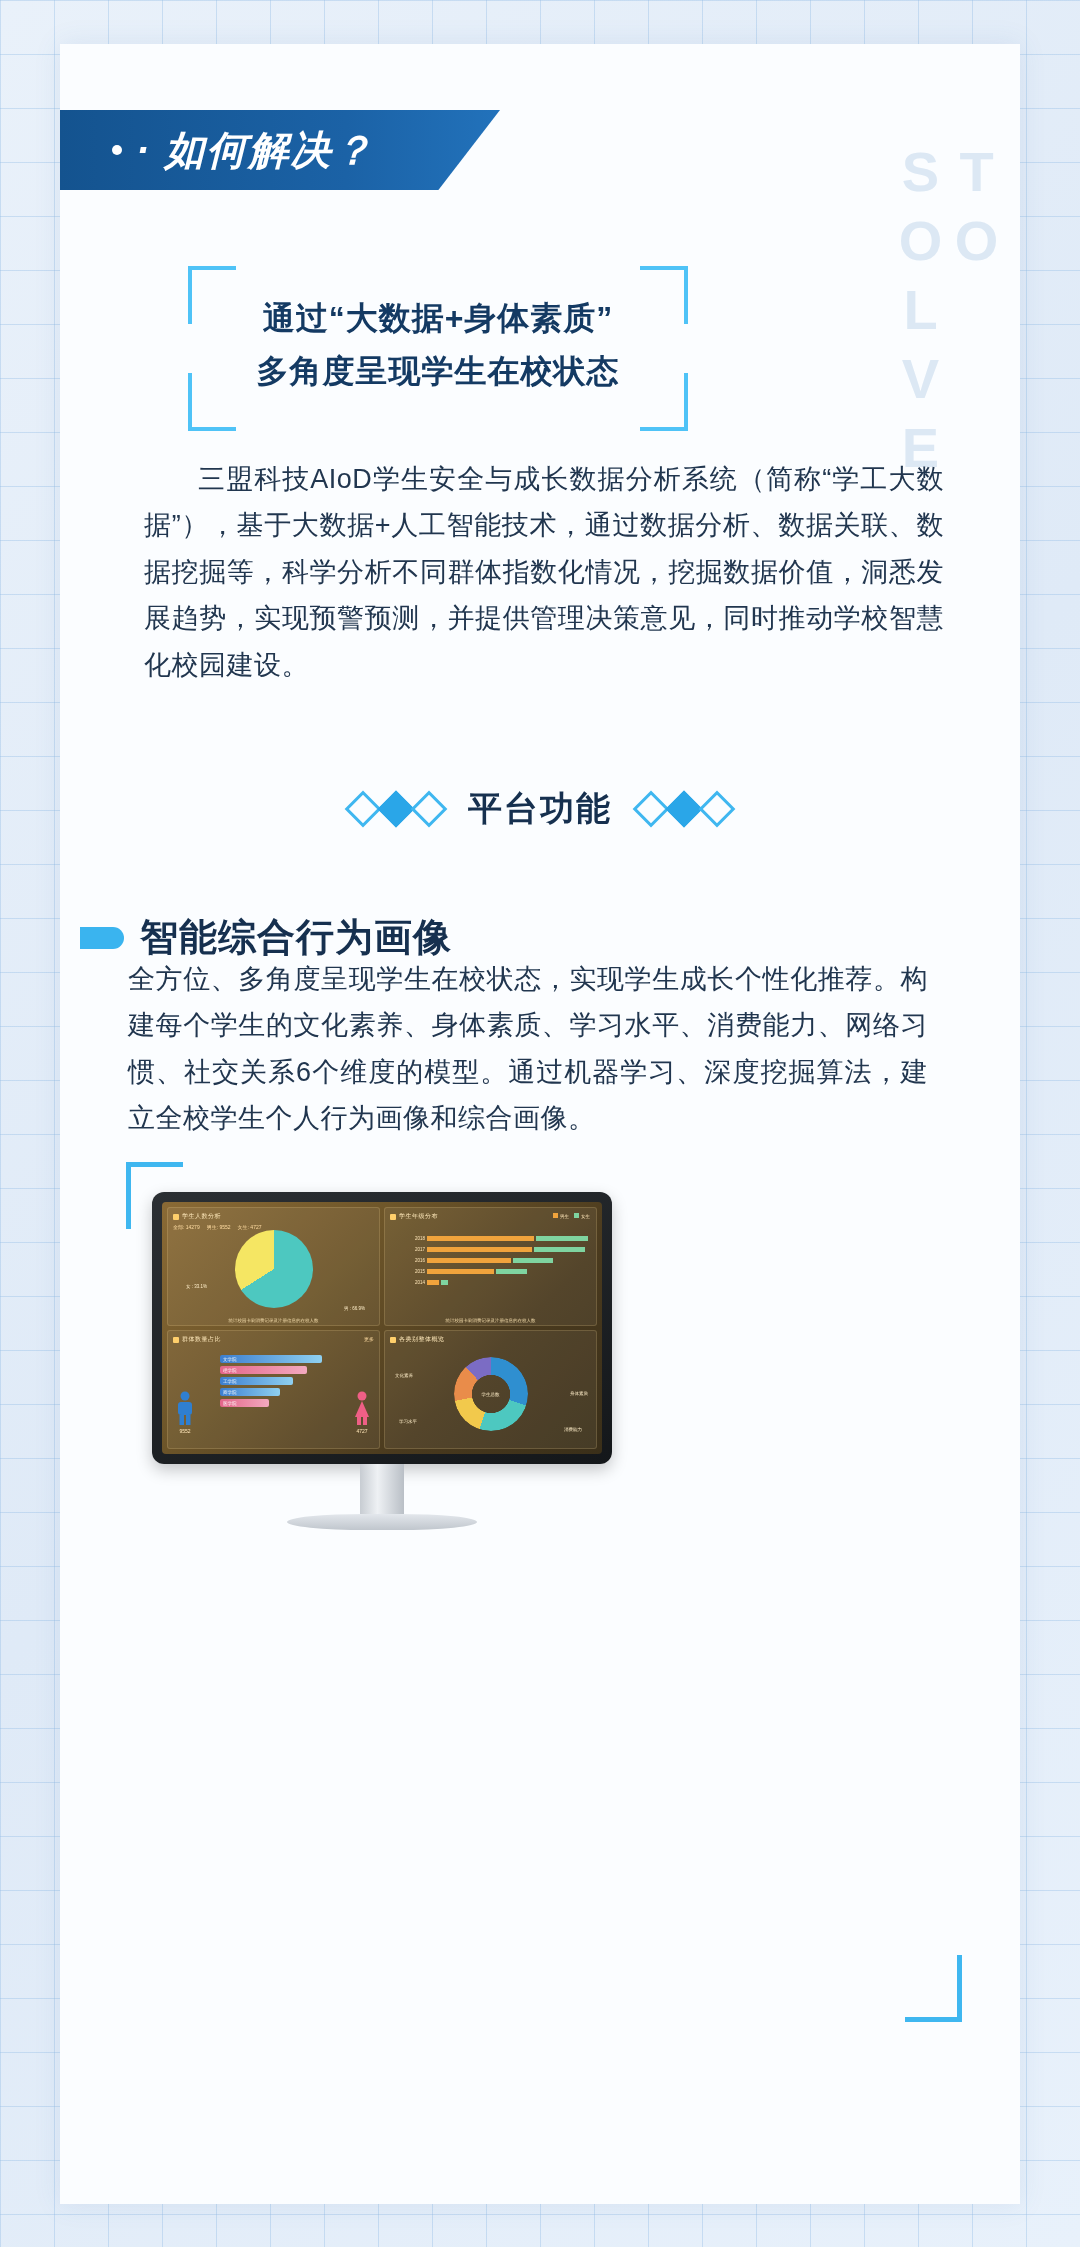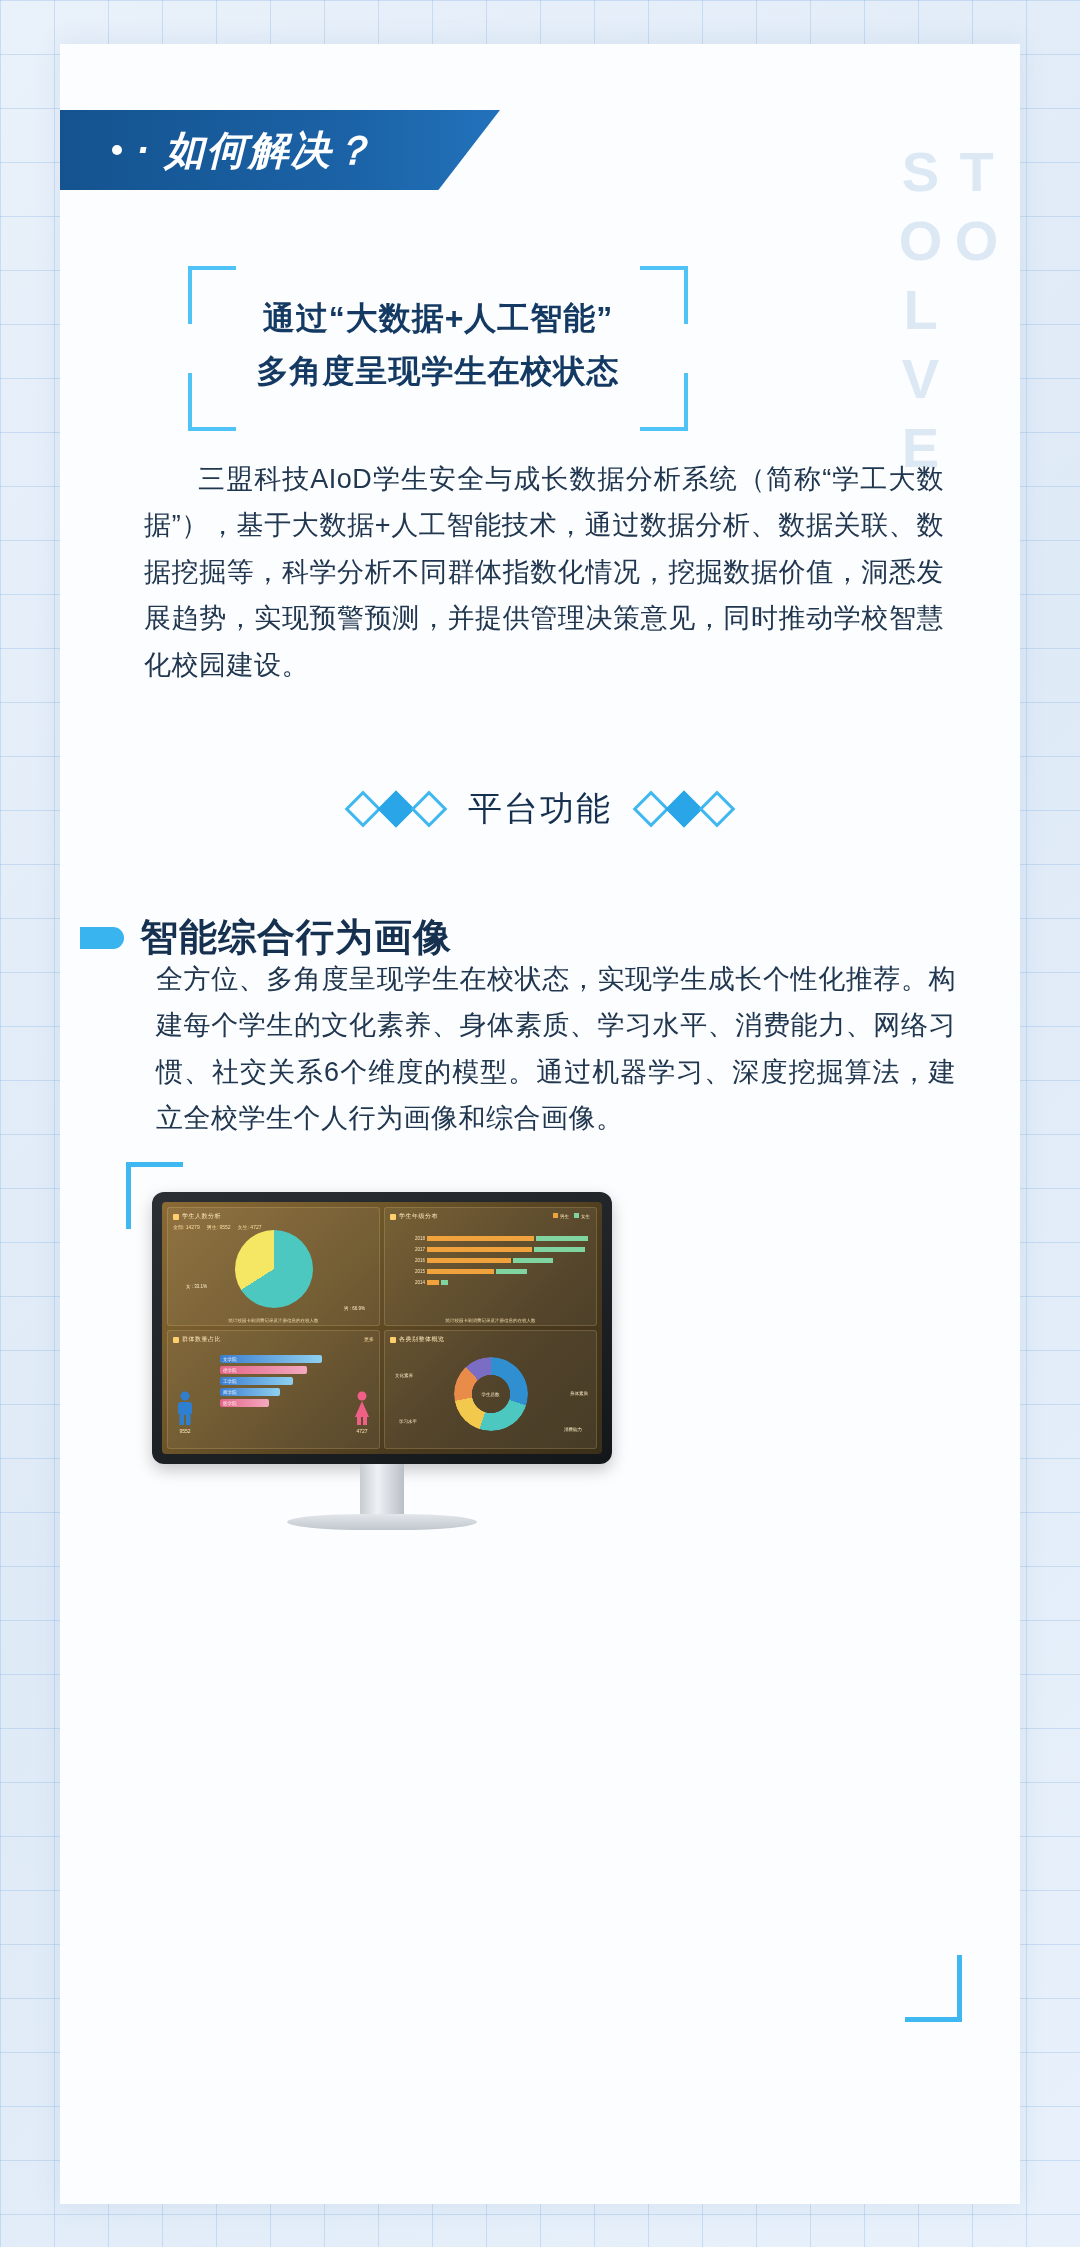--- a/index.html
+++ b/index.html
@@ -401,7 +401,7 @@
       <span class="bracket bl"></span>
       <span class="bracket br"></span>
       <div class="slogan">
-        <div>通过“大数据+人工智能”</div>
+        <div>通过“大数据+身体素质”</div>
         <div>多角度呈现学生在校状态</div>
       </div>
     </div>

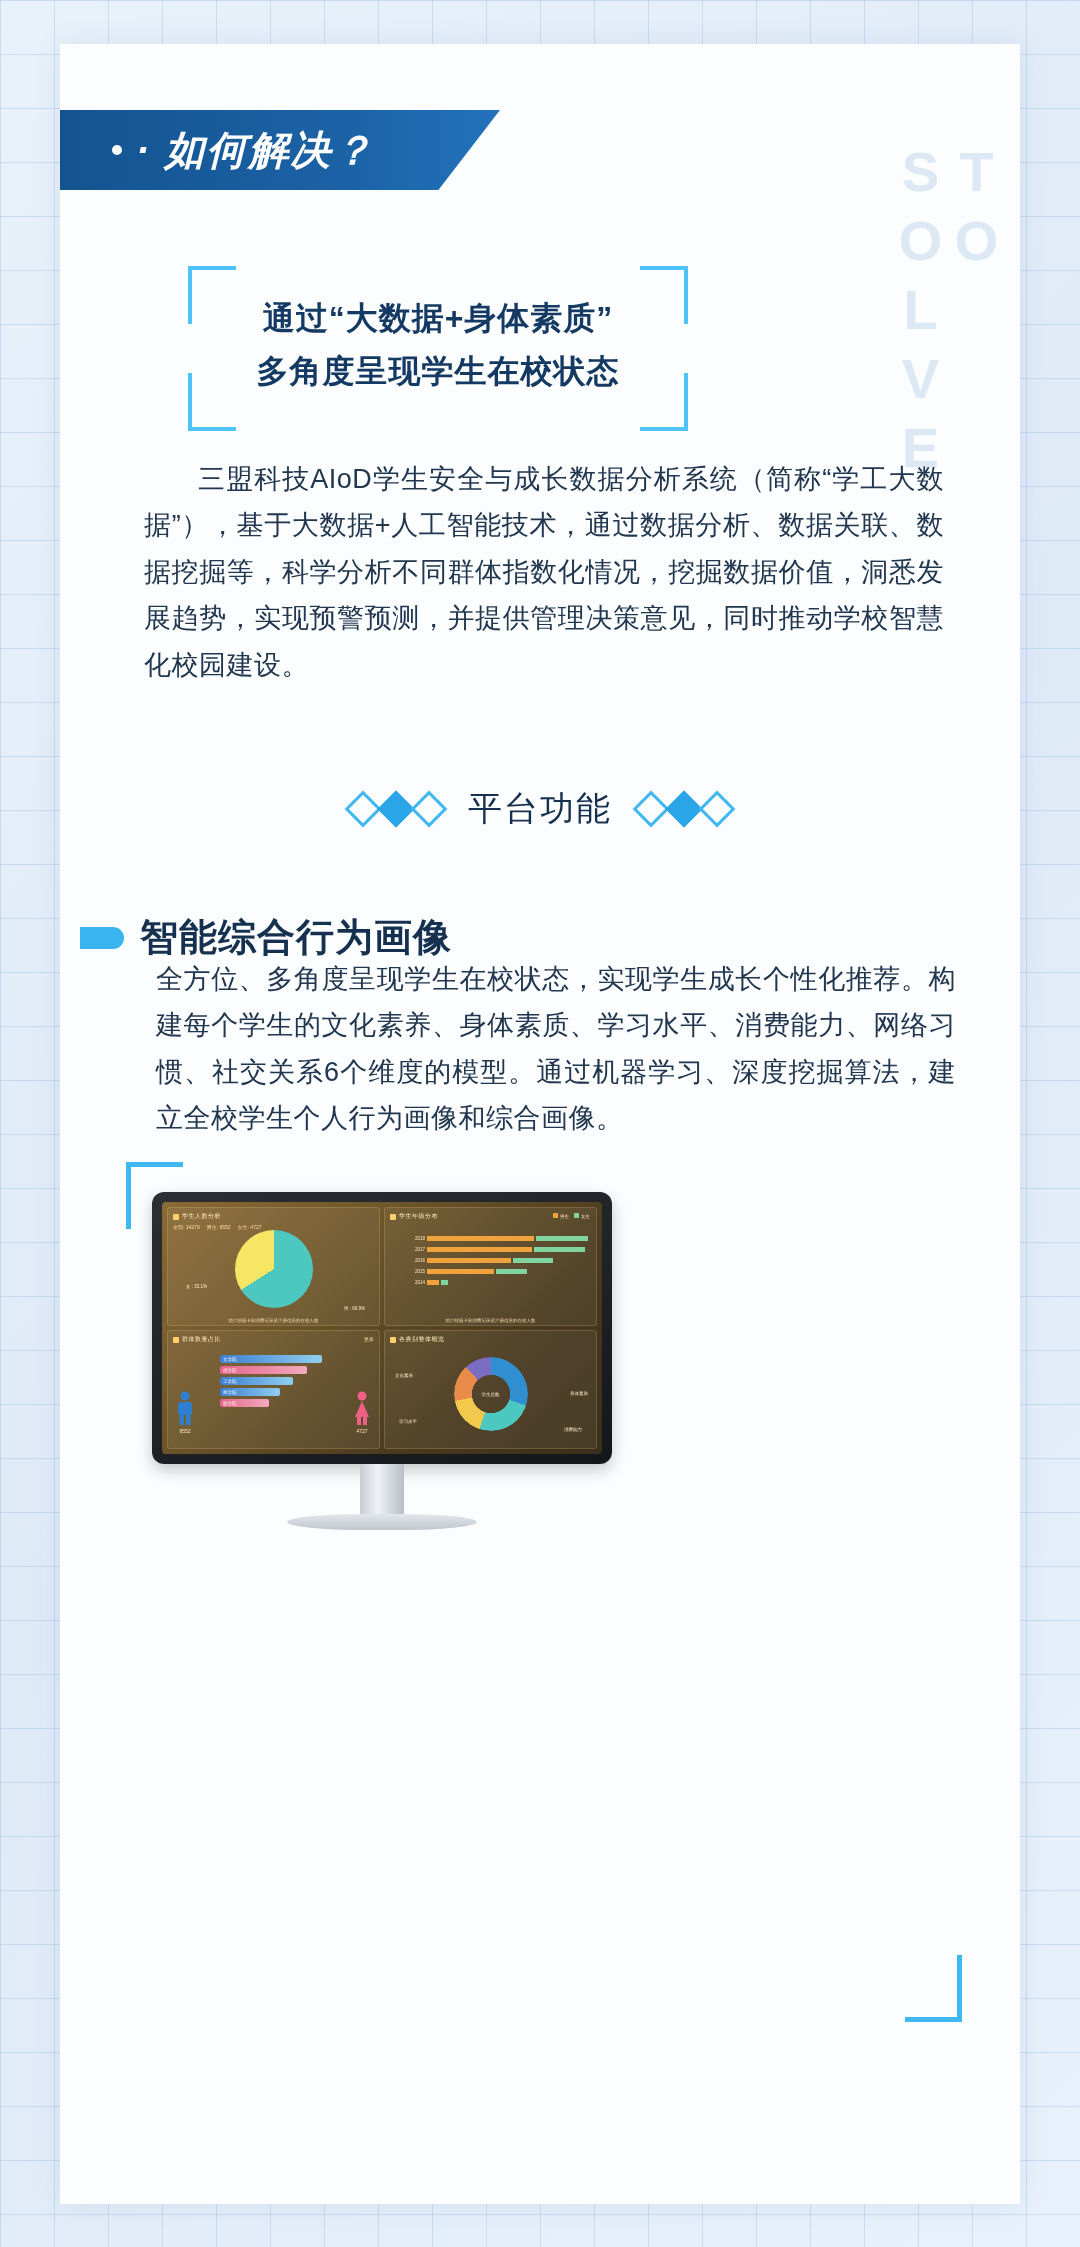--- a/index.html
+++ b/index.html
@@ -148,7 +148,7 @@
   }
   .section-title-text {
     font-size: 34px;
-    font-weight: normal;
+    font-weight: bold;
     color: #16304f;
     letter-spacing: 2px;
   }

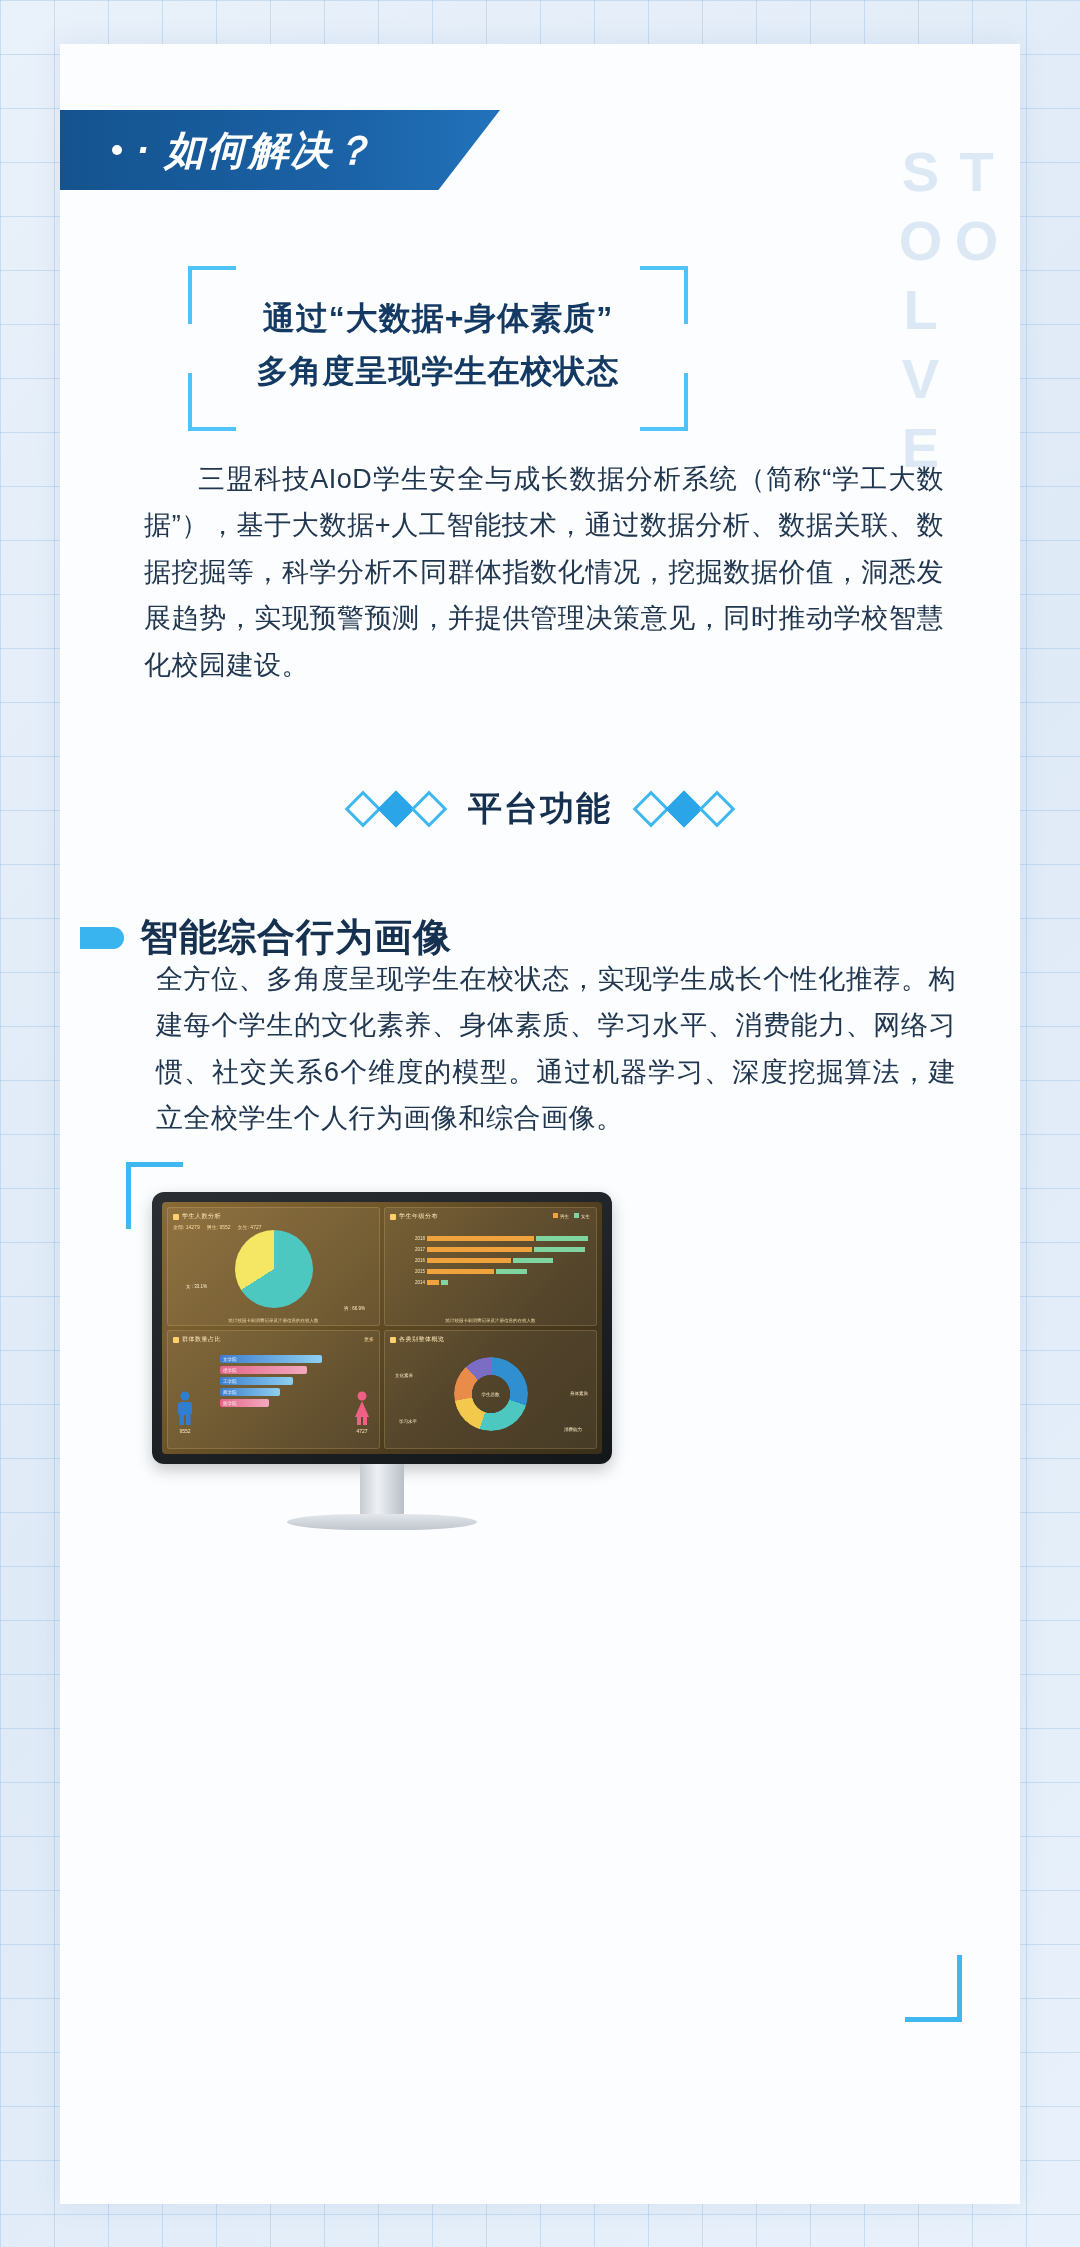--- a/index.html
+++ b/index.html
@@ -175,7 +175,7 @@
   }
   .feature-body {
     position: absolute;
-    left: 96px;
+    left: 68px;
     top: 912px;
     width: 800px;
     font-size: 27px;

